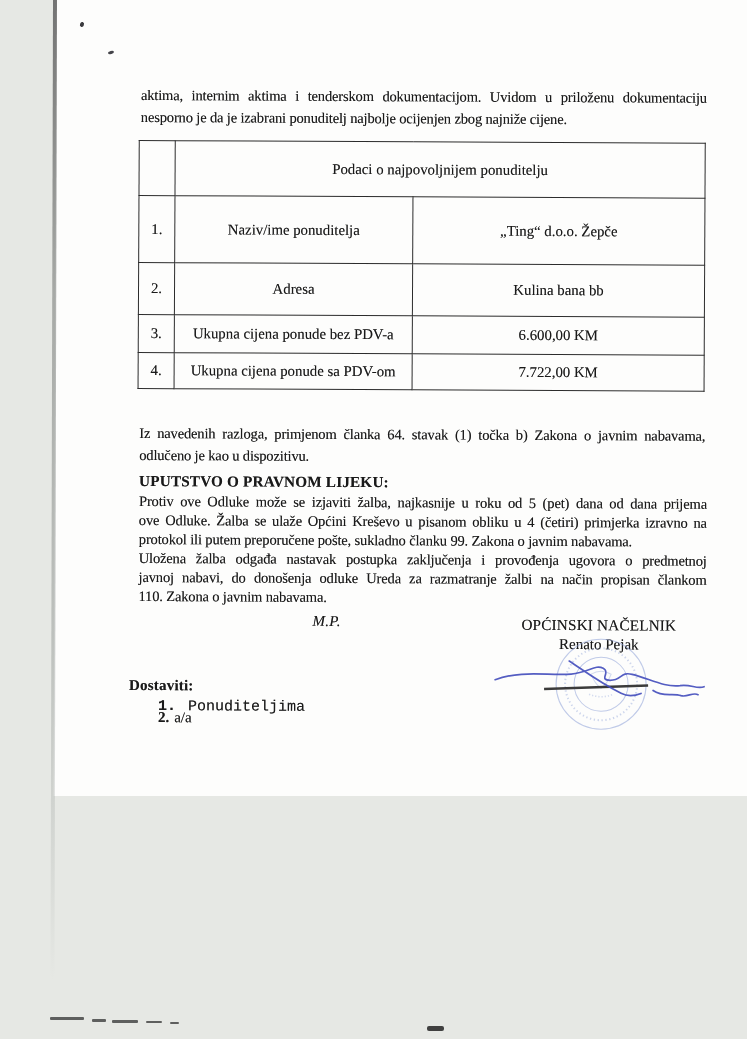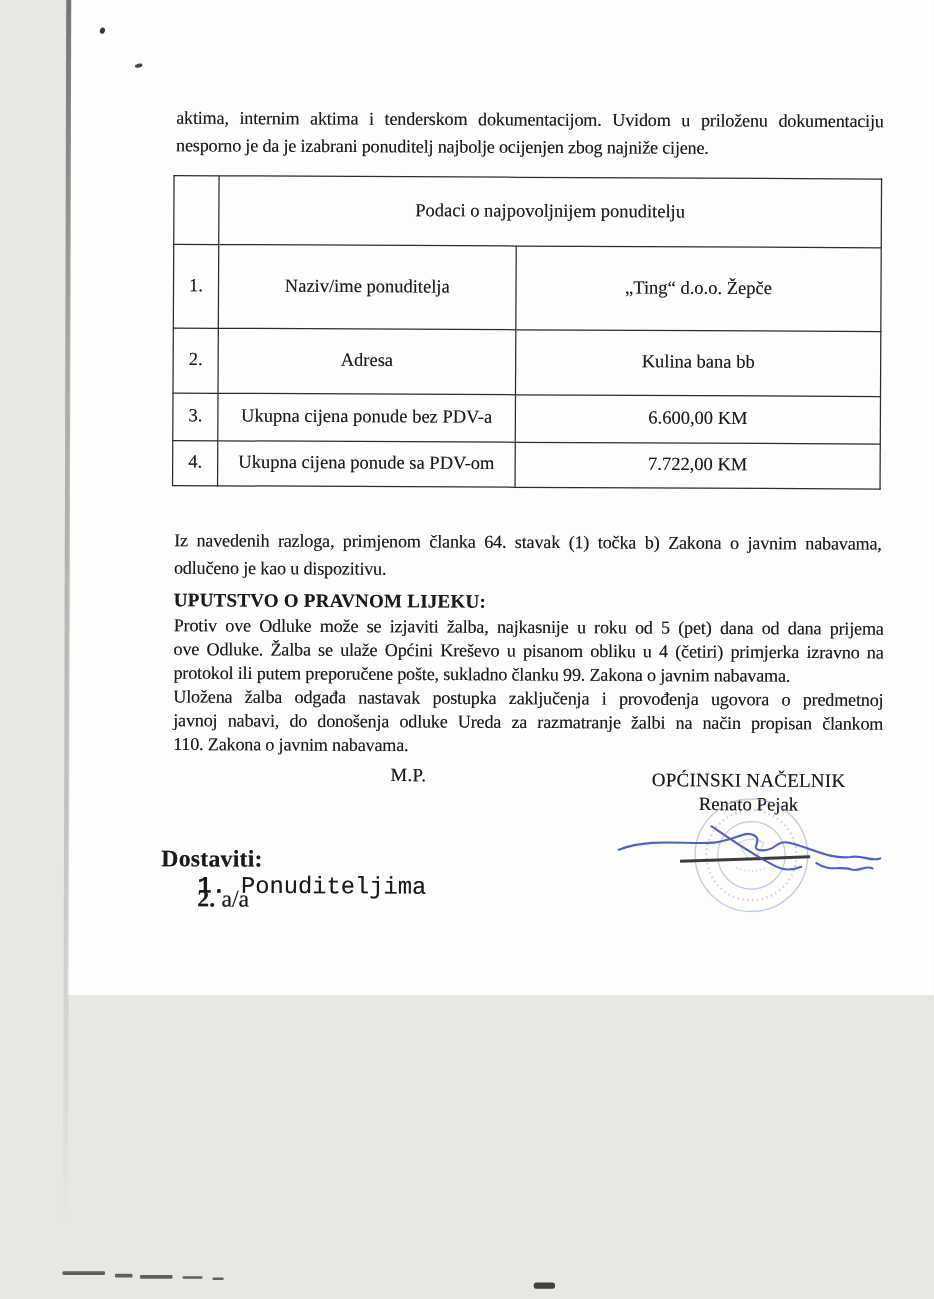--- a/index.html
+++ b/index.html
@@ -73,7 +73,7 @@
   .tr-head { height: 55px; } .tr-1 { height: 67px; } .tr-2 { height: 52px; }
   .tr-3 { height: 38px; } .tr-4 { height: 36px; }
 
-  #mp-mark { left: 271px; top: 611px; font-size: 15px; letter-spacing: 0.3px; }
+  #mp-mark { left: 271px; top: 611px; font-size: 15px; letter-spacing: 0.3px; font-style: italic; }
   #signatory { position: absolute; left: 455px; top: 614px; width: 205px; text-align: center; }
   #signatory .t { font-size: 15.2px; letter-spacing: 0.2px; text-shadow: 0 0 0.5px rgba(20,20,20,.55); }
   #signatory .n { font-size: 15px; margin-top: 2px; text-shadow: 0 0 0.5px rgba(20,20,20,.55); }

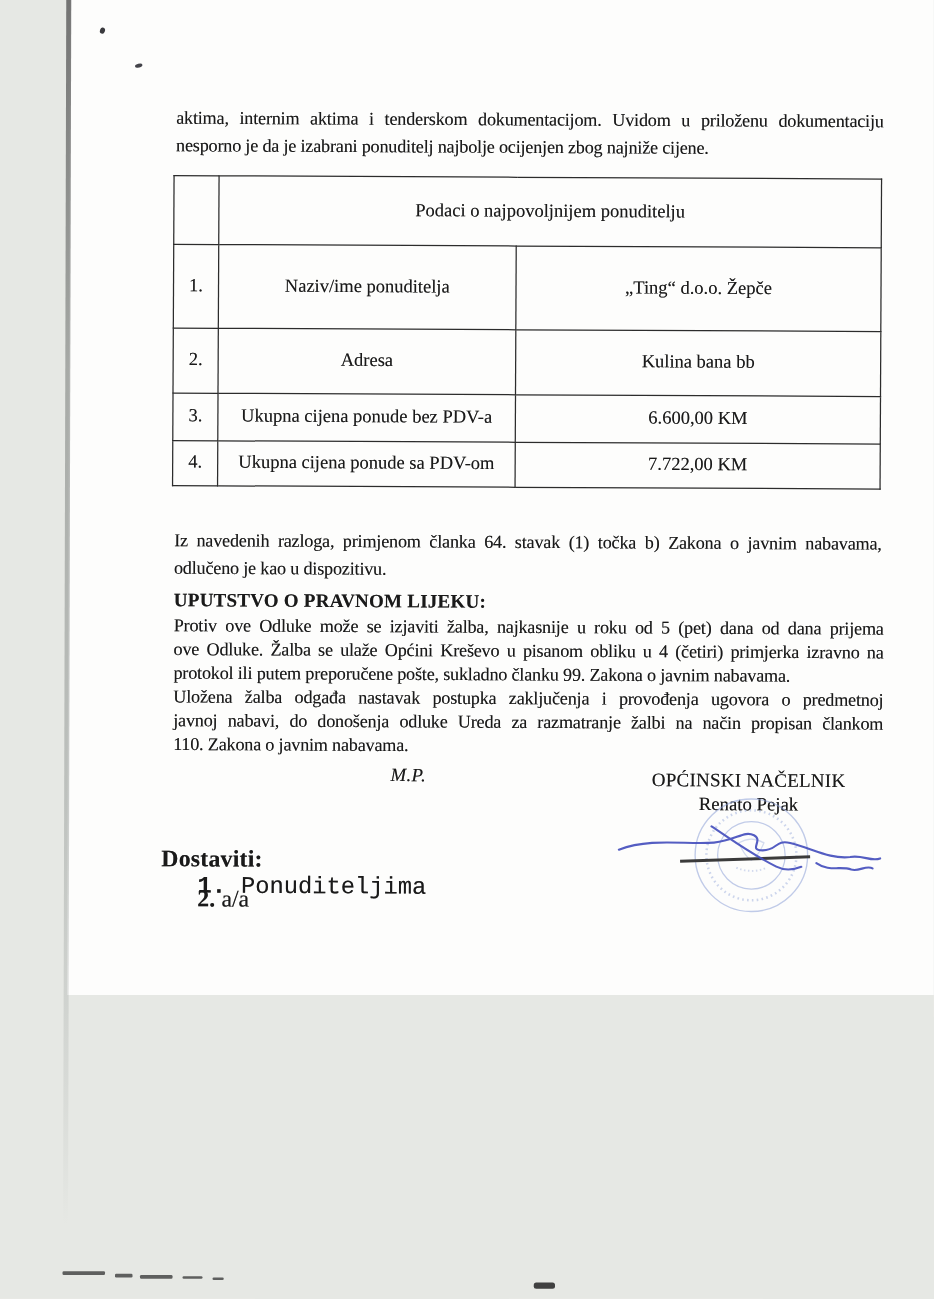--- a/index.html
+++ b/index.html
@@ -80,7 +80,7 @@
 
   #sig-area { position: absolute; left: 430px; top: 628px; width: 270px; height: 115px; }
 
-  #distribution { position: absolute; left: 88px; top: 677px; font-size: 19px; }
+  #distribution { position: absolute; left: 88px; top: 677px; font-size: 15px; }
   #distribution .head { font-weight: bold; letter-spacing: 0.2px; text-shadow: 0 0 0.5px rgba(20,20,20,.55); }
   .dist-item { position: absolute; white-space: nowrap; text-shadow: 0 0 0.4px rgba(20,20,20,.5); }
   .dist-item .no { font-weight: bold; }

